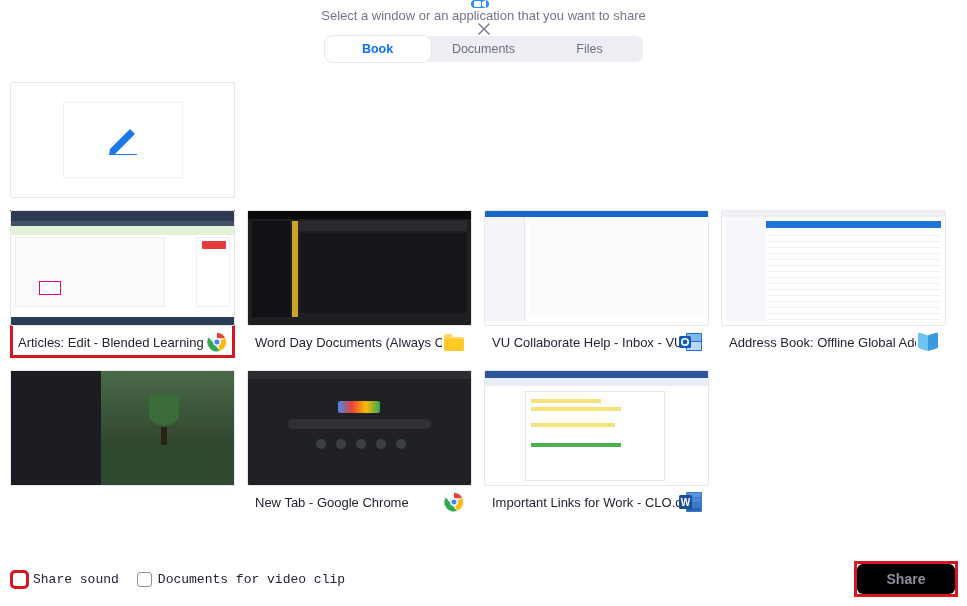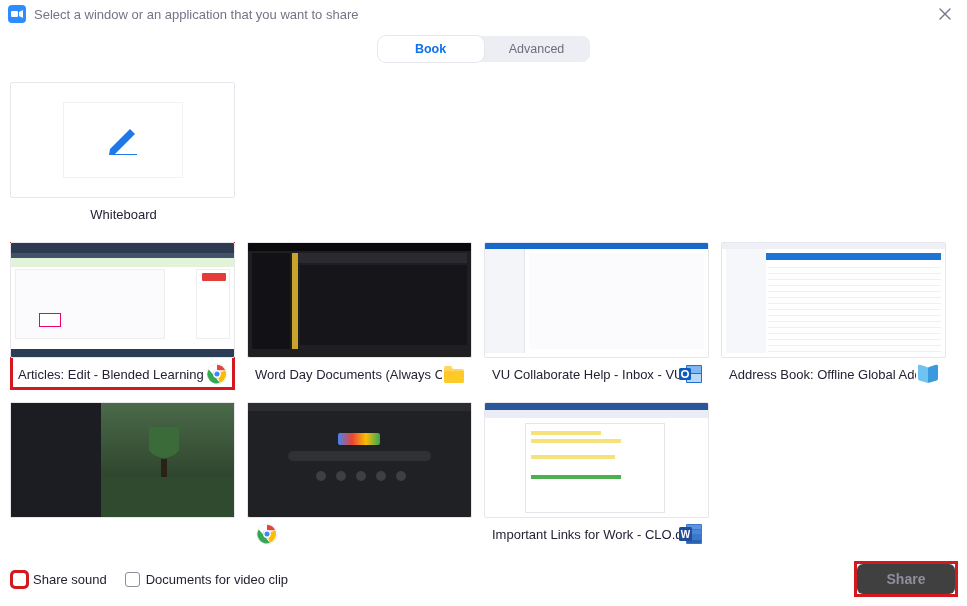--- a/index.html
+++ b/index.html
@@ -19,6 +19,7 @@
   align-items: center;
   padding: 0 8px;
   color: #747487;
+  flex-direction: column;
 }
 .zoom-badge {
   width: 18px; height: 18px;

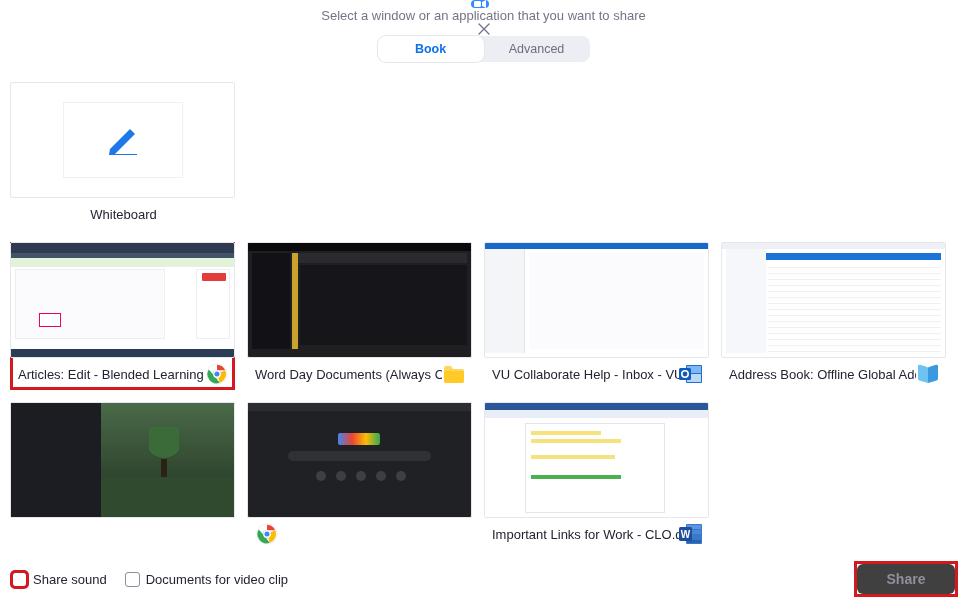--- a/index.html
+++ b/index.html
@@ -185,7 +185,7 @@
 <div class="tabs-row">
   <div class="tabs">
     <div class="tab active">Book</div>
-    <div class="tab">Advanced</div>
+    <div class="tab">Documents</div>
   </div>
 </div>
 

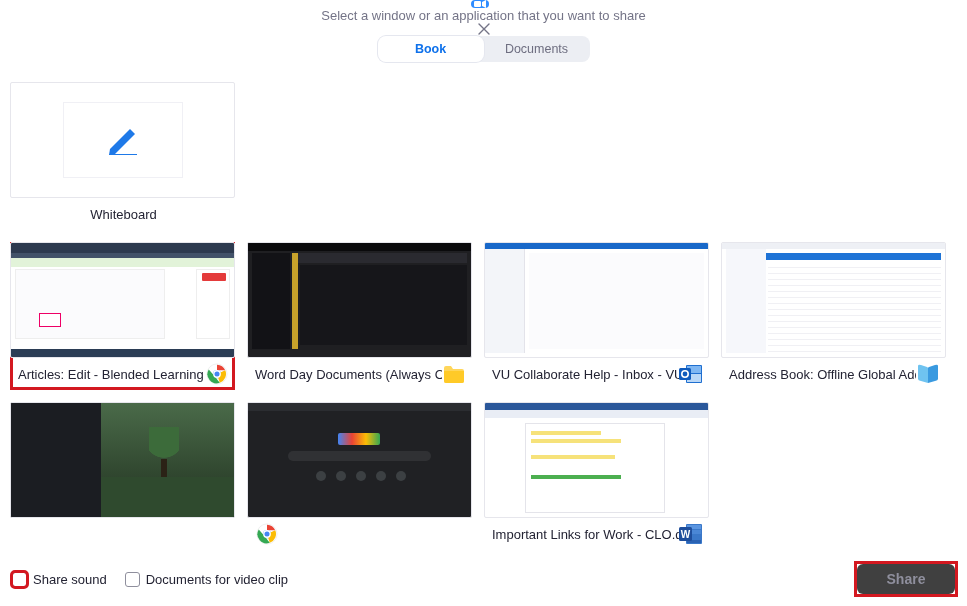--- a/index.html
+++ b/index.html
@@ -186,6 +186,7 @@
   <div class="tabs">
     <div class="tab active">Book</div>
     <div class="tab">Documents</div>
+    <div class="tab">Files</div>
   </div>
 </div>
 

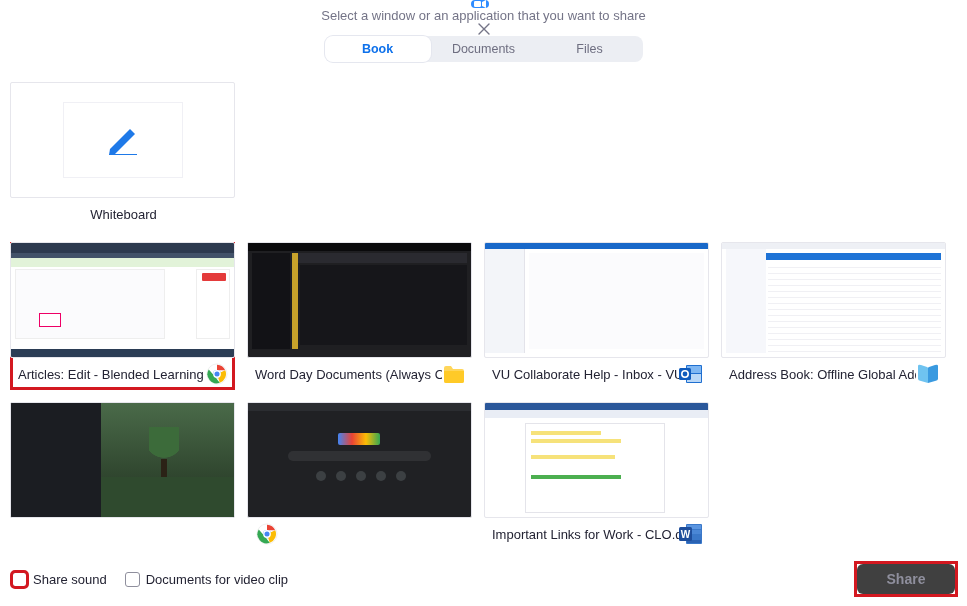--- a/index.html
+++ b/index.html
@@ -202,9 +202,6 @@
           </svg>
         </div>
       </div>
-      <div class="caption-row">
-        <span class="caption center">Whiteboard</span>
-      </div>
     </div>
   </div>
 

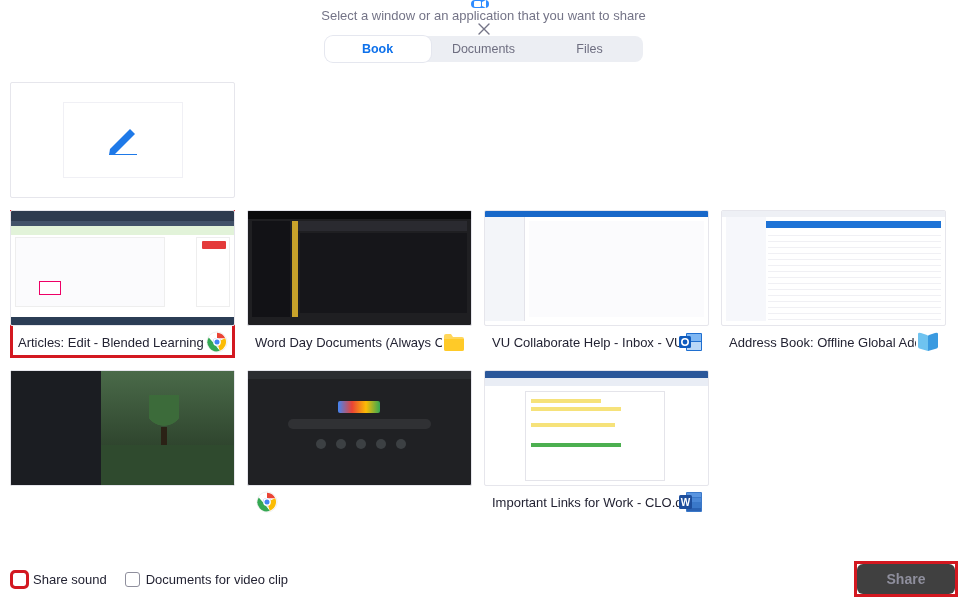--- a/index.html
+++ b/index.html
@@ -316,6 +316,7 @@
         <div class="fk" style="top:68px;left:148px;width:10px;height:10px;background:#3c4043;border-radius:50%;"></div>
       </div>
       <div class="caption-row">
+        <span class="caption">New Tab - Google Chrome</span>
         <span class="app-icon">
           <svg width="22" height="22" viewBox="0 0 48 48">
               <circle cx="24" cy="24" r="22" fill="#fff" stroke="#ddd"></circle>

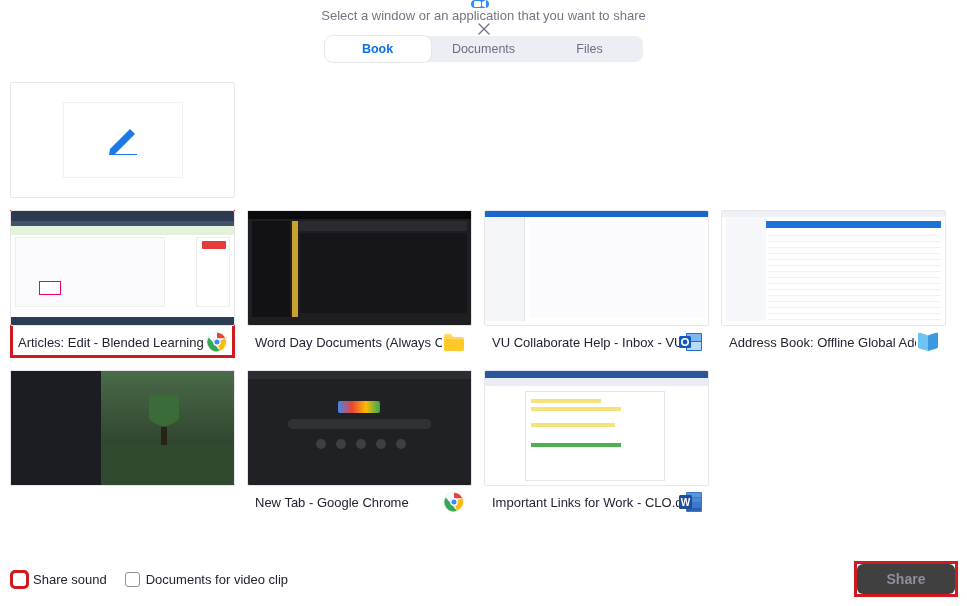--- a/index.html
+++ b/index.html
@@ -136,6 +136,7 @@
   display: flex; align-items: center; gap: 6px;
   font-size: 13px; color: #232333;
   cursor: pointer;
+  font-family: Liberation Mono, monospace;
 }
 .chk-box {
   width: 15px; height: 15px;

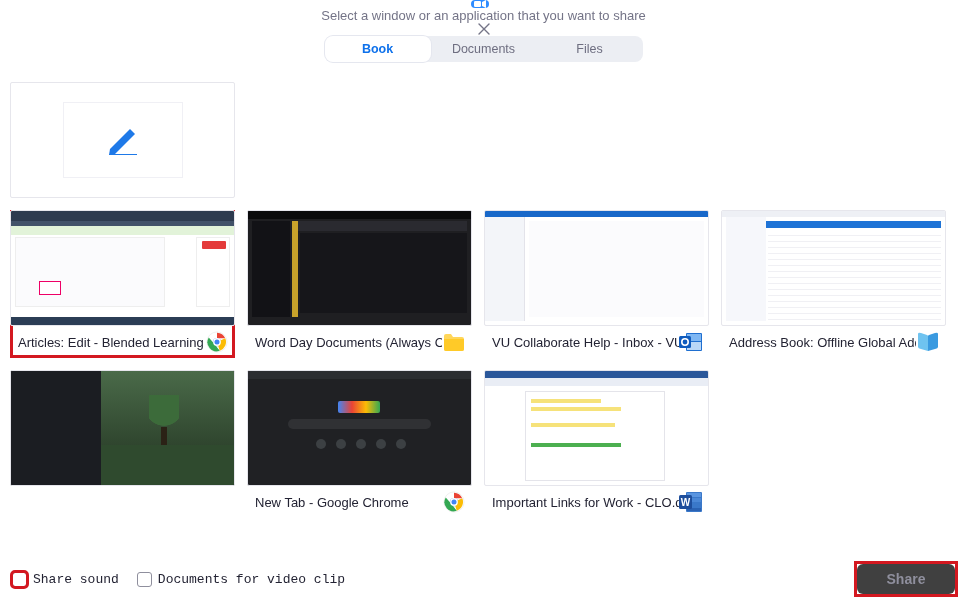--- a/index.html
+++ b/index.html
@@ -149,7 +149,7 @@
 .share-btn {
   width: 98px; height: 30px;
   display: flex; align-items: center; justify-content: center;
-  background: #404040;
+  background: #000000;
   color: #8f8f9d;
   border-radius: 6px;
   font-size: 14px;

